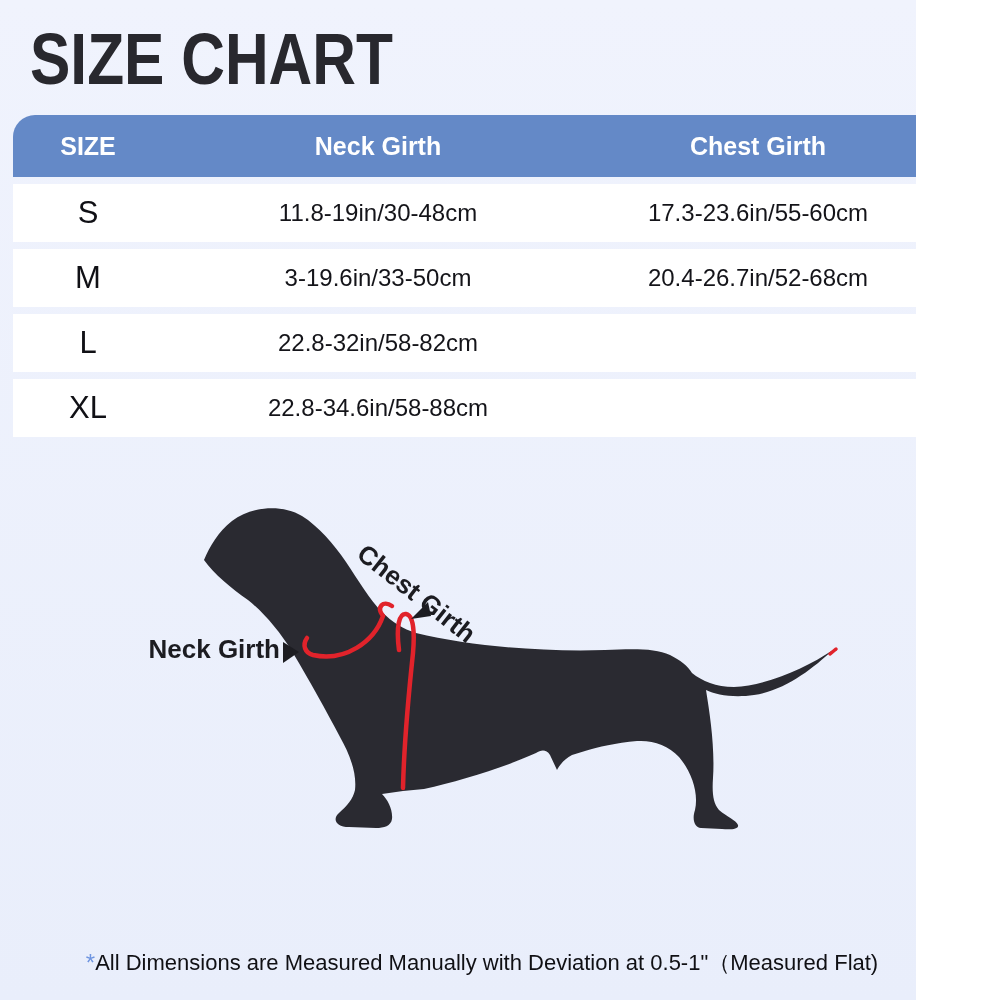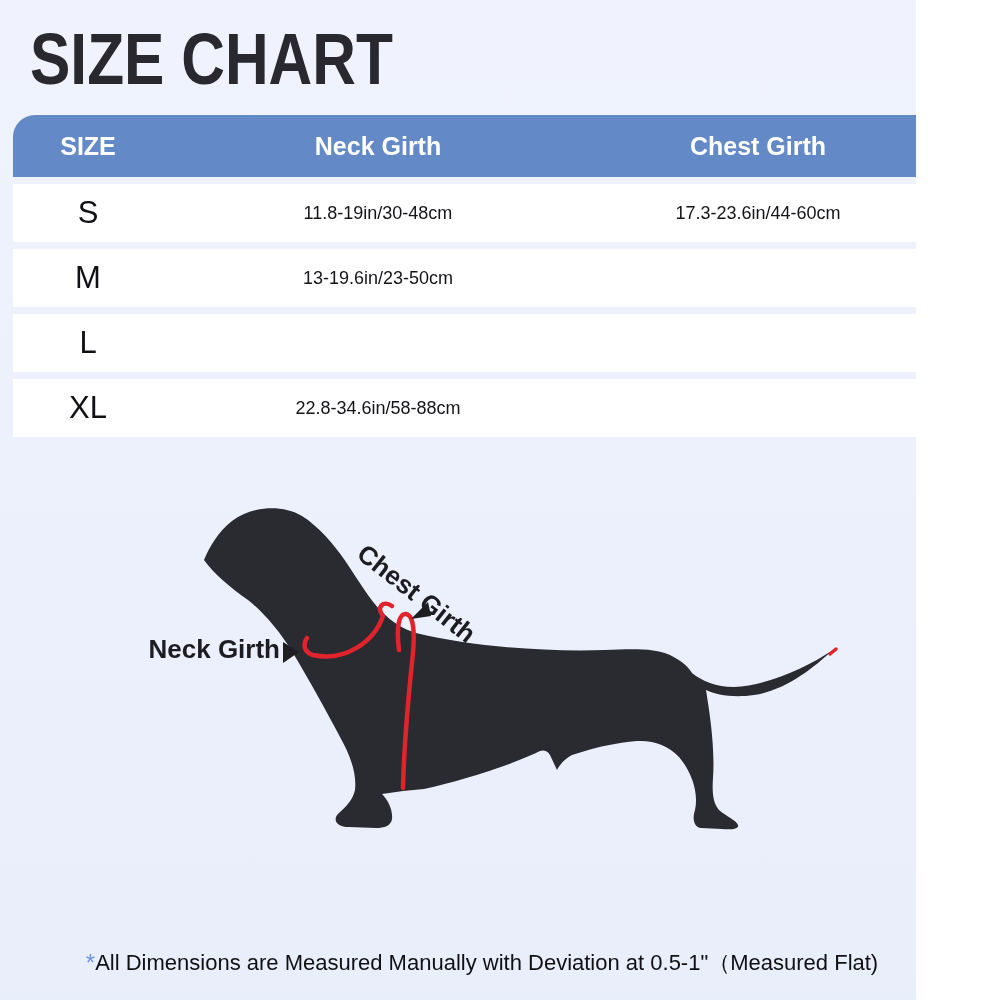--- a/index.html
+++ b/index.html
@@ -56,7 +56,7 @@
   .t-body-row:first-of-type { margin-top: 0; }
   .cell { text-align: center; white-space: nowrap; }
   .cell-size { font-size: 31px; font-weight: 400; color: #101015; }
-  .cell-val { font-size: 18px; text-align: center; }
+  .cell-val { font-size: 24px; text-align: center; }
   .diagram-svg {
     position: absolute;
     left: 0; top: 0;

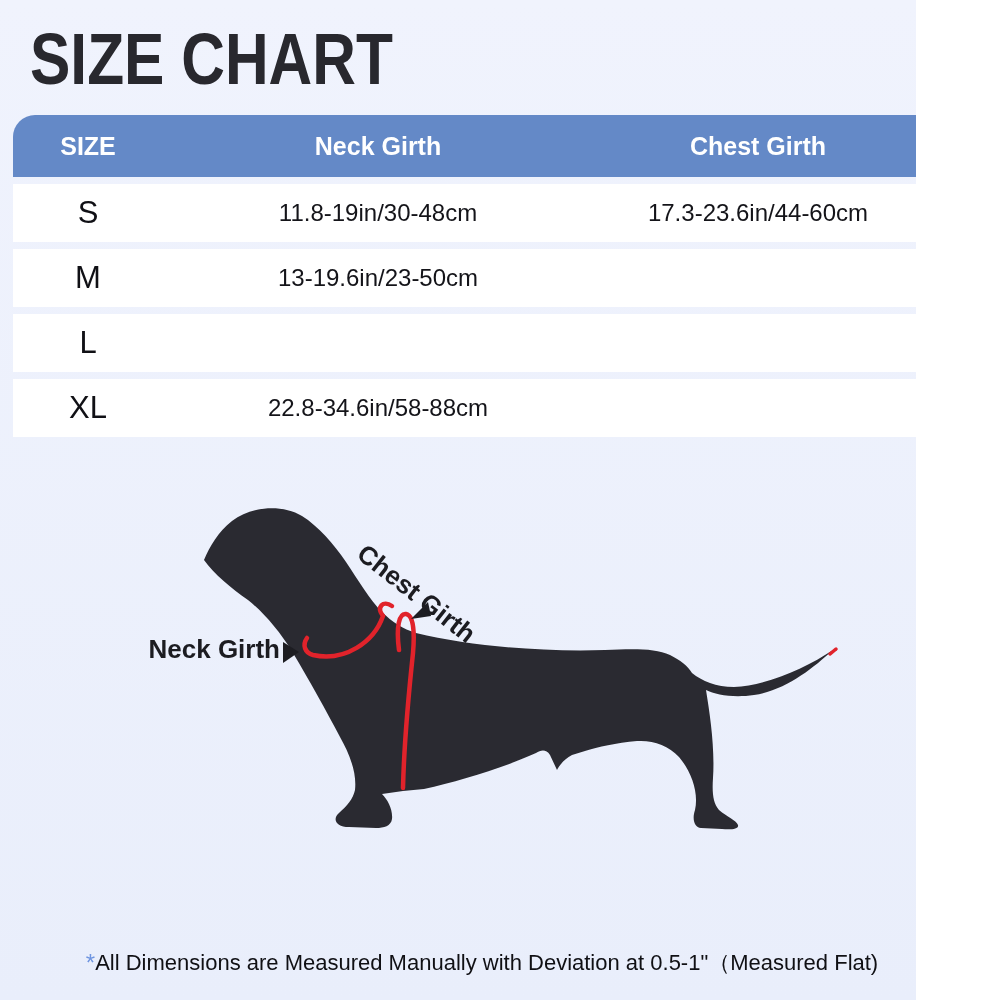--- a/index.html
+++ b/index.html
@@ -119,7 +119,7 @@
     <div class="t-row t-body-row">
       <div class="cell cell-size">S</div>
       <div class="cell cell-val">11.8-19in/30-48cm</div>
-      <div class="cell cell-val">17.3-23.6in/44-60cm</div>
+      <div class="cell cell-val">17.3-23.6in/55-60cm</div>
     </div>
     <div class="t-row t-body-row">
       <div class="cell cell-size">M</div>

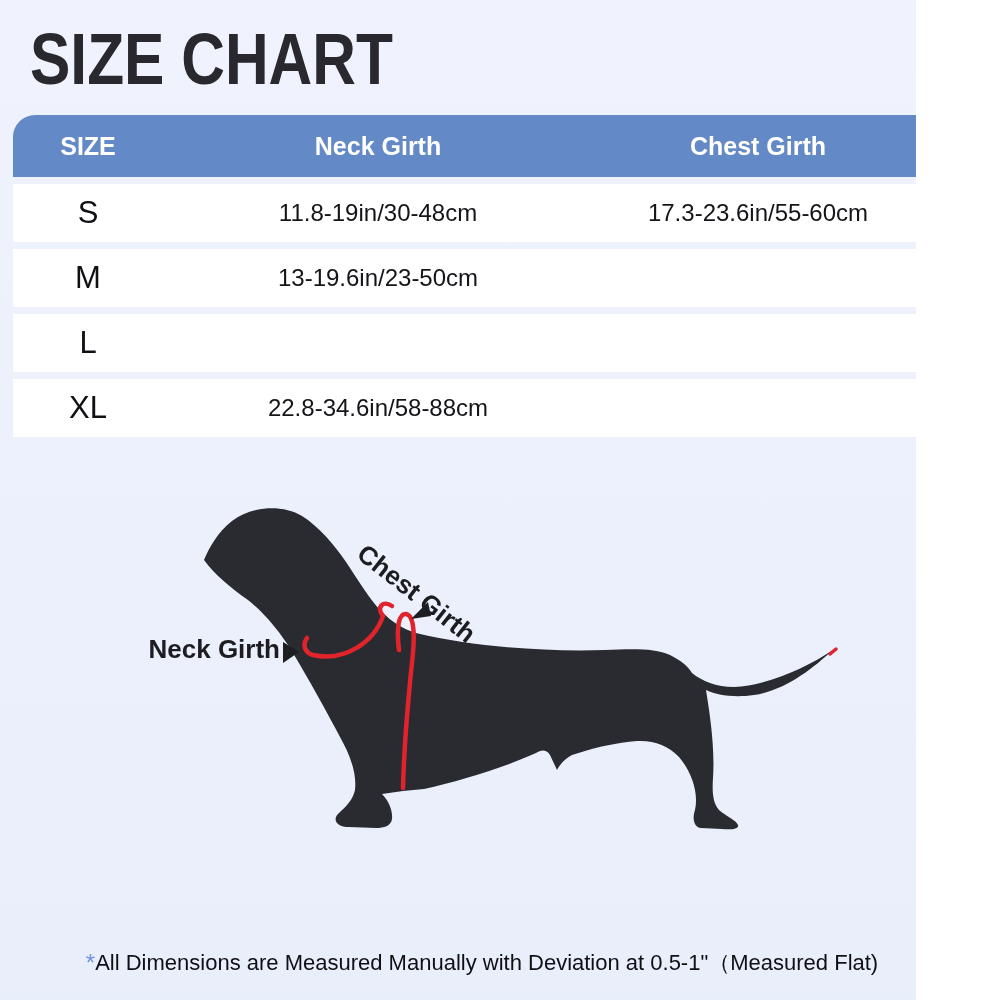--- a/index.html
+++ b/index.html
@@ -123,7 +123,7 @@
     </div>
     <div class="t-row t-body-row">
       <div class="cell cell-size">M</div>
-      <div class="cell cell-val">13-19.6in/23-50cm</div>
+      <div class="cell cell-val">3-19.6in/33-50cm</div>
     </div>
     <div class="t-row t-body-row">
       <div class="cell cell-size">L</div>

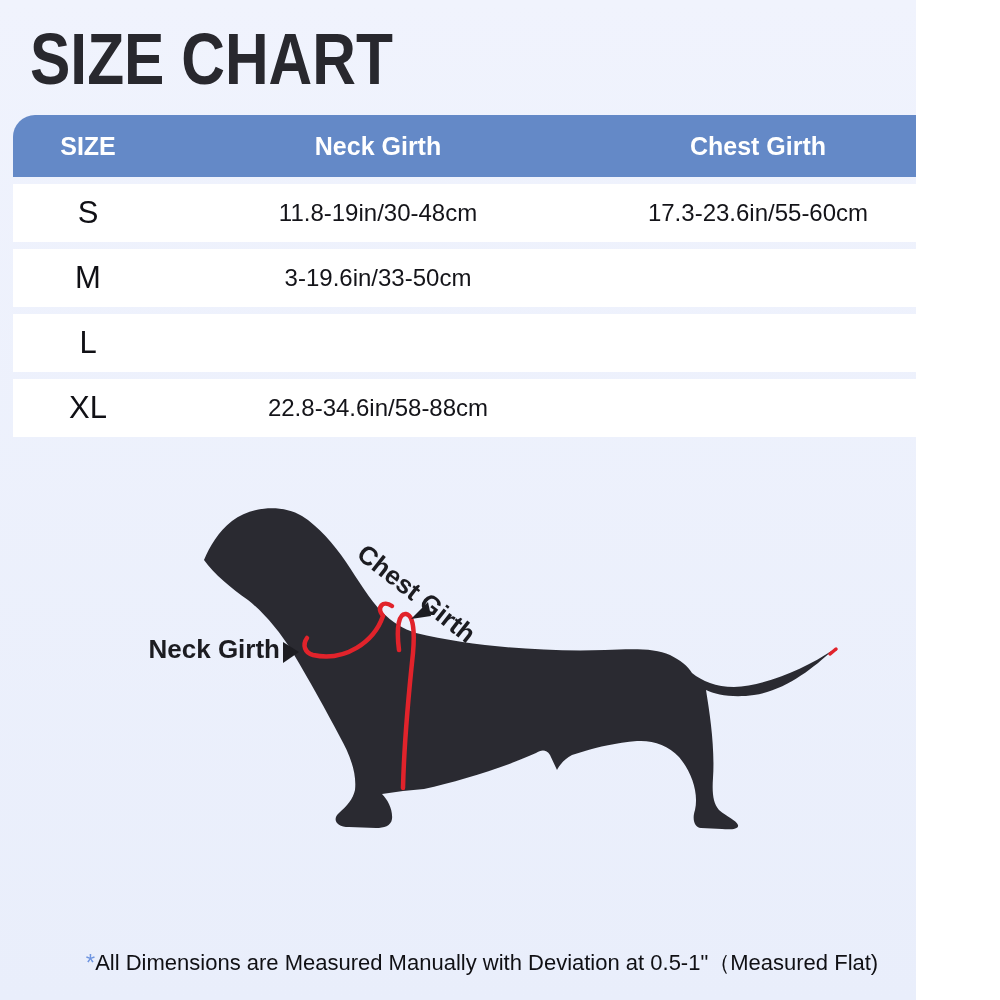--- a/index.html
+++ b/index.html
@@ -124,6 +124,7 @@
     <div class="t-row t-body-row">
       <div class="cell cell-size">M</div>
       <div class="cell cell-val">3-19.6in/33-50cm</div>
+      <div class="cell cell-val">20.4-26.7in/52-68cm</div>
     </div>
     <div class="t-row t-body-row">
       <div class="cell cell-size">L</div>

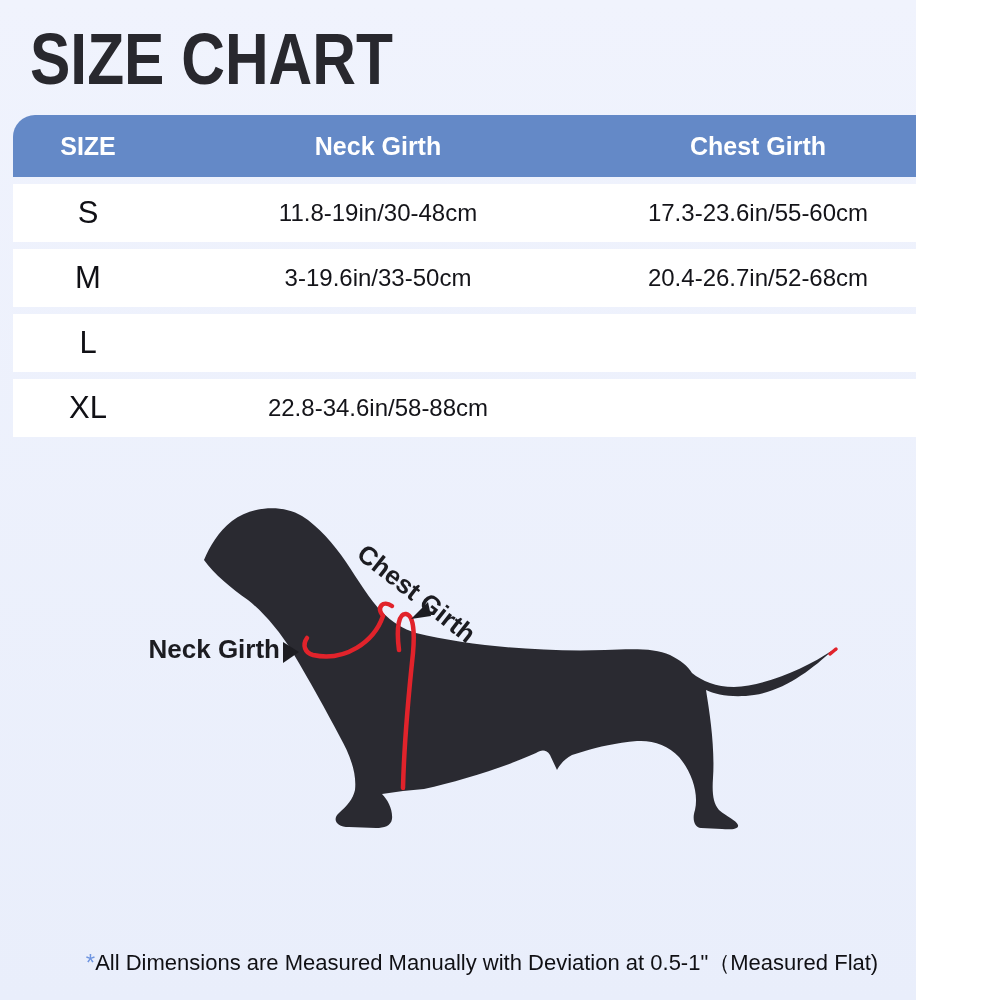--- a/index.html
+++ b/index.html
@@ -128,6 +128,7 @@
     </div>
     <div class="t-row t-body-row">
       <div class="cell cell-size">L</div>
+      <div class="cell cell-val">22.8-32in/58-82cm</div>
     </div>
     <div class="t-row t-body-row">
       <div class="cell cell-size">XL</div>

